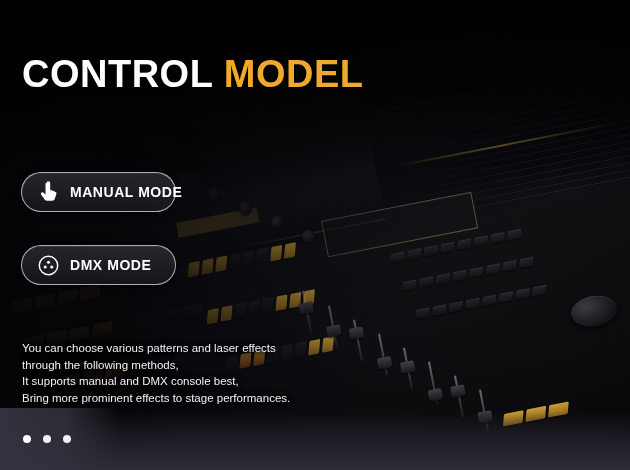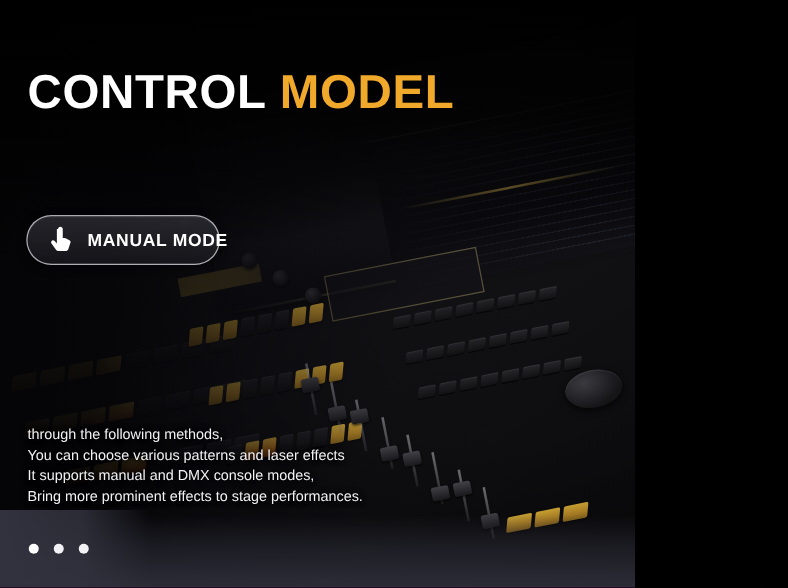--- a/index.html
+++ b/index.html
@@ -13,10 +13,10 @@
 
   #banner {
     position: relative;
-    width: 508px;
+    width: 630px;
     height: 470px;
     overflow: hidden;
-    background: #a21caf;
+    background: #1d4ed8;
   }
 
   

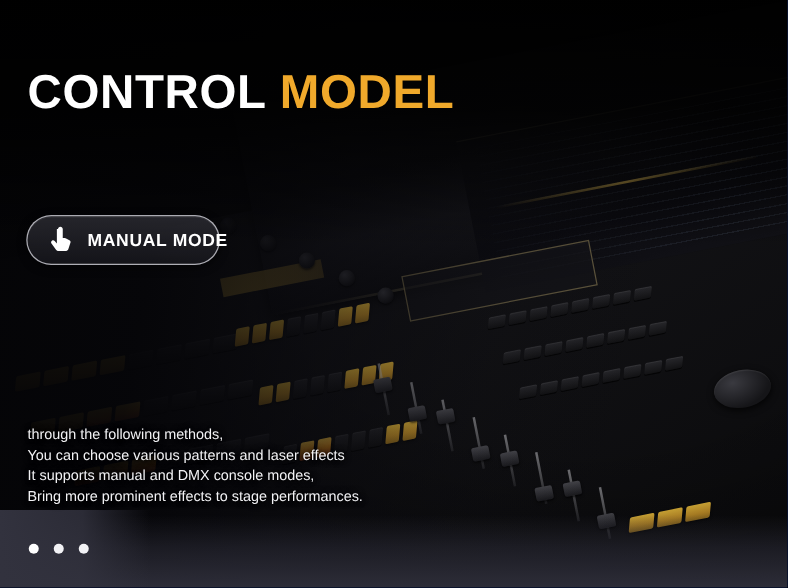--- a/index.html
+++ b/index.html
@@ -486,6 +486,17 @@
       <span class="btn-label">MANUAL MODE</span>
     </div>
 
+    <div class="btn btn-dmx">
+      <span class="btn-icon">
+        <svg width="23" height="23" viewBox="0 0 24 24" aria-hidden="true">
+          <circle cx="12" cy="12" r="9.6" fill="none" stroke="#ffffff" stroke-width="1.5"></circle>
+          <circle cx="8.6" cy="13.6" r="1.6" fill="#ffffff"></circle>
+          <circle cx="15.4" cy="13.6" r="1.6" fill="#ffffff"></circle>
+          <circle cx="12" cy="8.6" r="1.6" fill="#ffffff"></circle>
+        </svg>
+      </span>
+      <span class="btn-label">DMX MODE</span>
+    </div>
 
     <div class="paragraph">
       <div>through the following methods,</div>

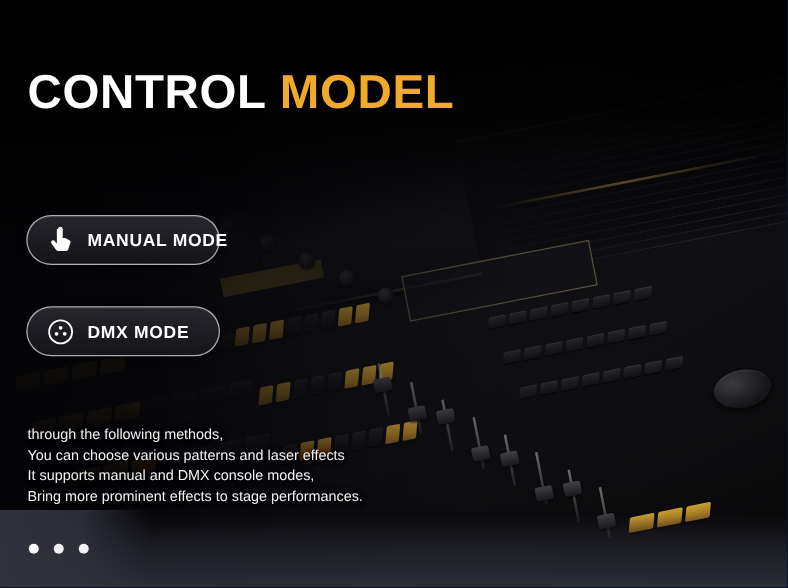--- a/index.html
+++ b/index.html
@@ -499,8 +499,8 @@
     </div>
 
     <div class="paragraph">
+      <div>You can choose various patterns and laser effects</div>
       <div>through the following methods,</div>
-      <div>You can choose various patterns and laser effects</div>
       <div>It supports manual and DMX console modes,</div>
       <div>Bring more prominent effects to stage performances.</div>
     </div>

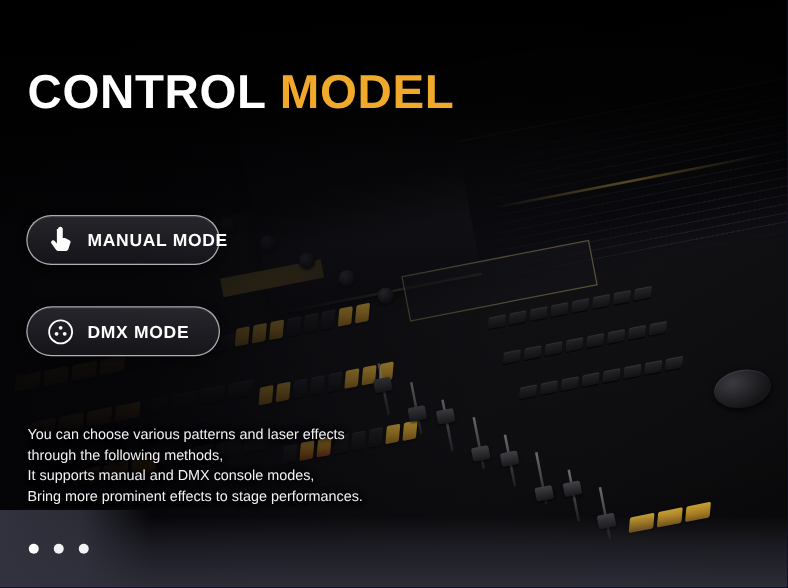--- a/index.html
+++ b/index.html
@@ -501,7 +501,7 @@
     <div class="paragraph">
       <div>You can choose various patterns and laser effects</div>
       <div>through the following methods,</div>
-      <div>It supports manual and DMX console modes,</div>
+      <div>It supports manual and DMX console best,</div>
       <div>Bring more prominent effects to stage performances.</div>
     </div>
 

